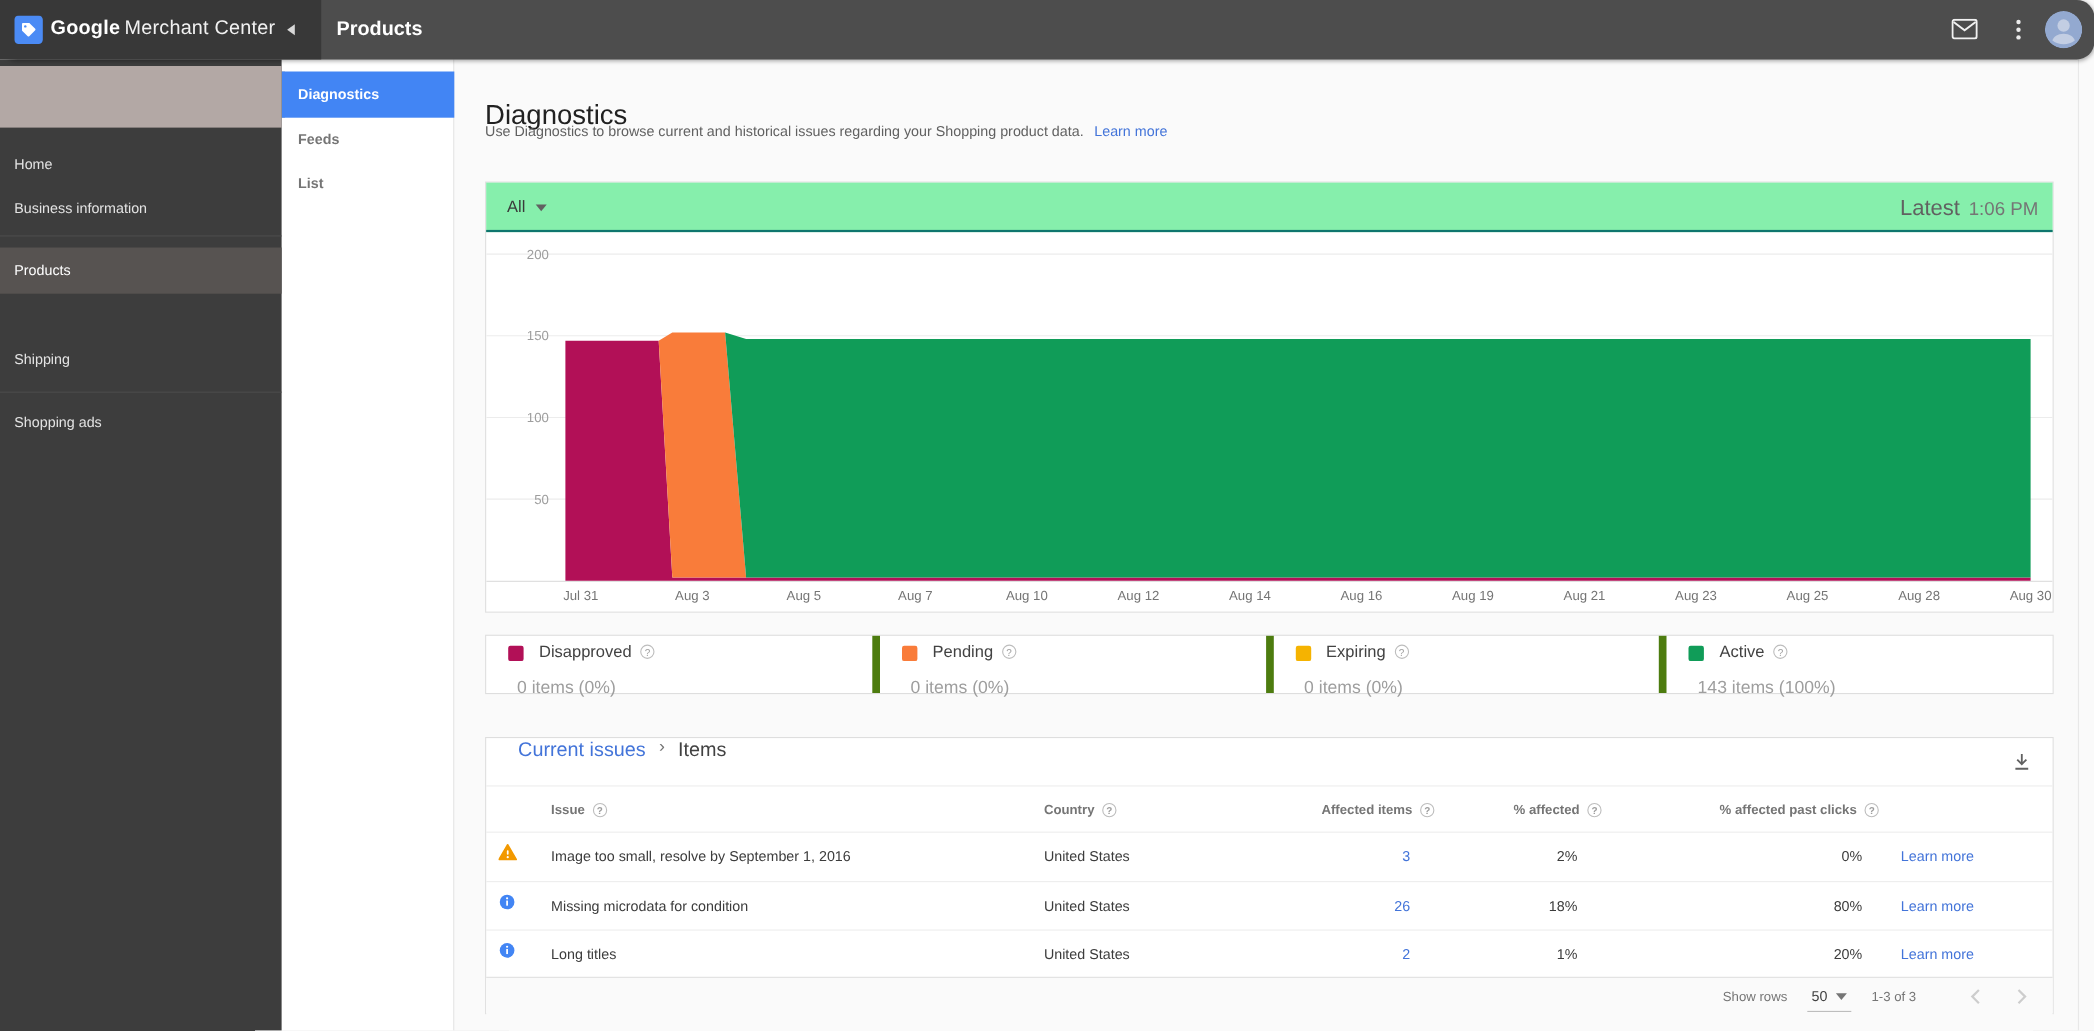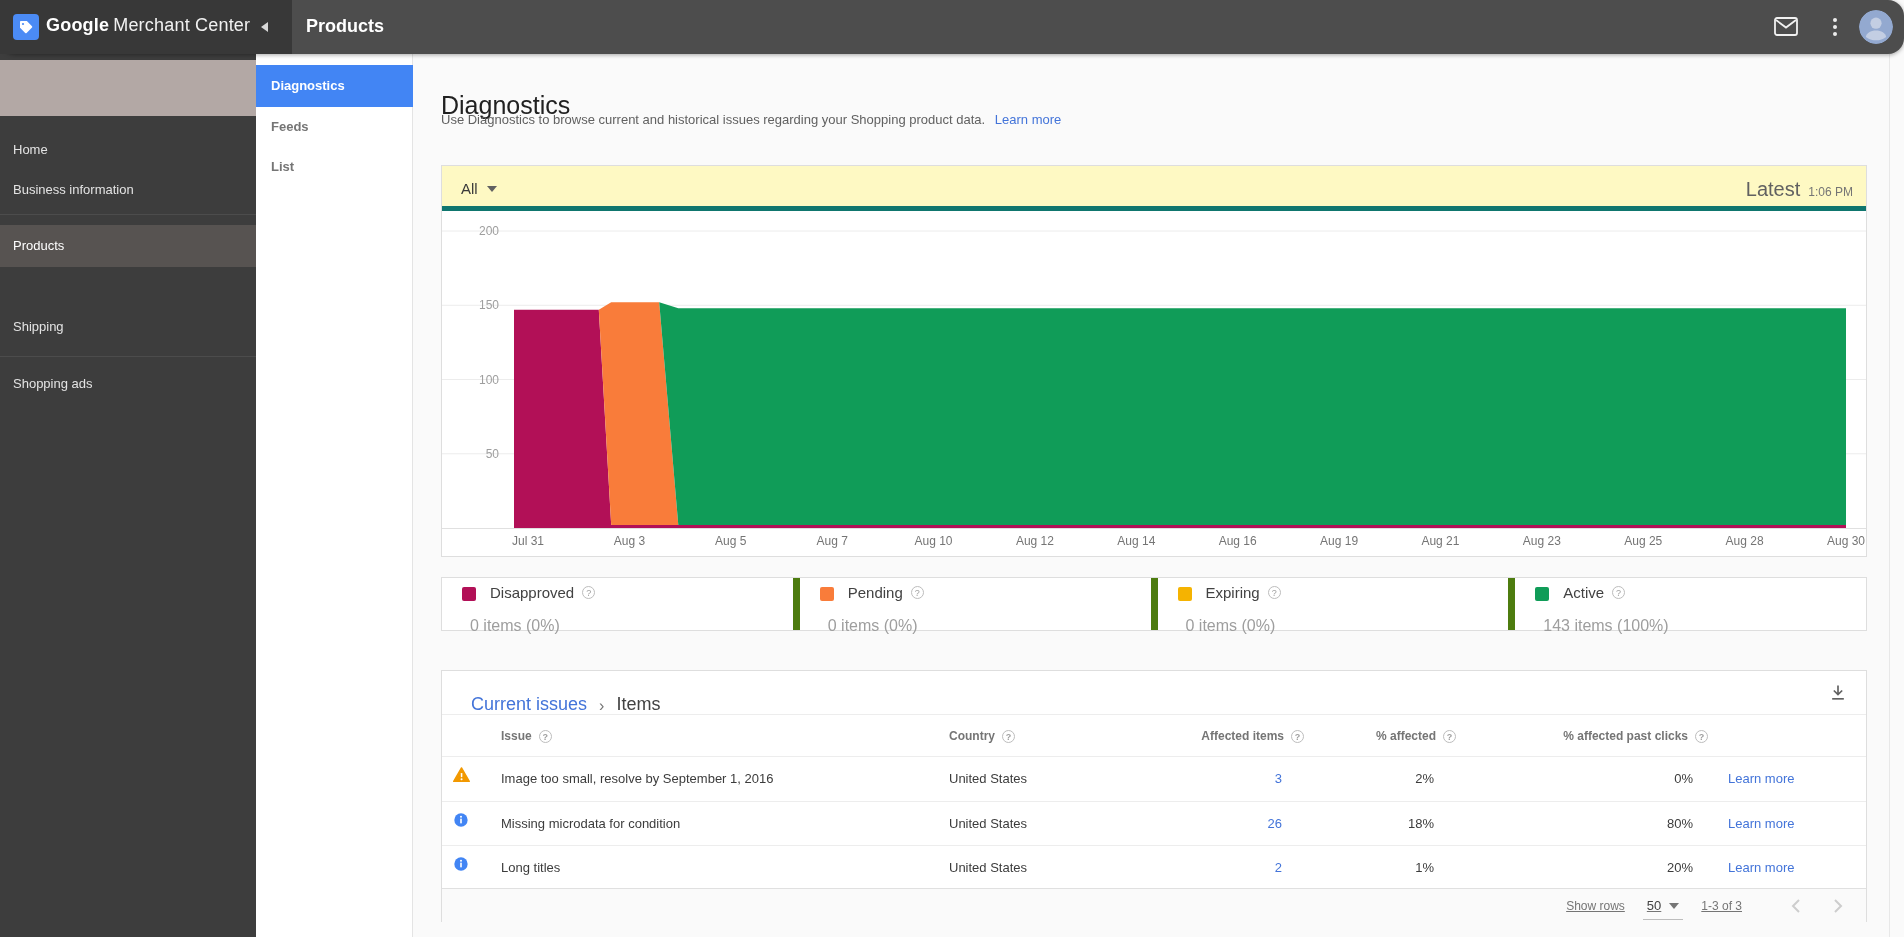--- a/index.html
+++ b/index.html
@@ -49,7 +49,7 @@
 
   
   .chart-card{left:28px;top:111px;width:1426px;height:392px;}
-  .chart-toolbar{position:absolute;left:0;top:0;width:100%;height:45px;background:#fef9c3;border-bottom:5px solid #0f766e;}
+  .chart-toolbar{position:absolute;left:0;top:0;width:100%;height:45px;background:#86efac;border-bottom:2px solid #0f766e;}
   .chart-filter{position:absolute;left:19px;top:0;height:45px;display:flex;align-items:center;gap:9px;cursor:pointer;}
   .chart-filter .lbl{font-size:15px;color:#3a3a3a;}
   .caret{width:0;height:0;border-left:5px solid transparent;border-right:5px solid transparent;border-top:6px solid #616161;}

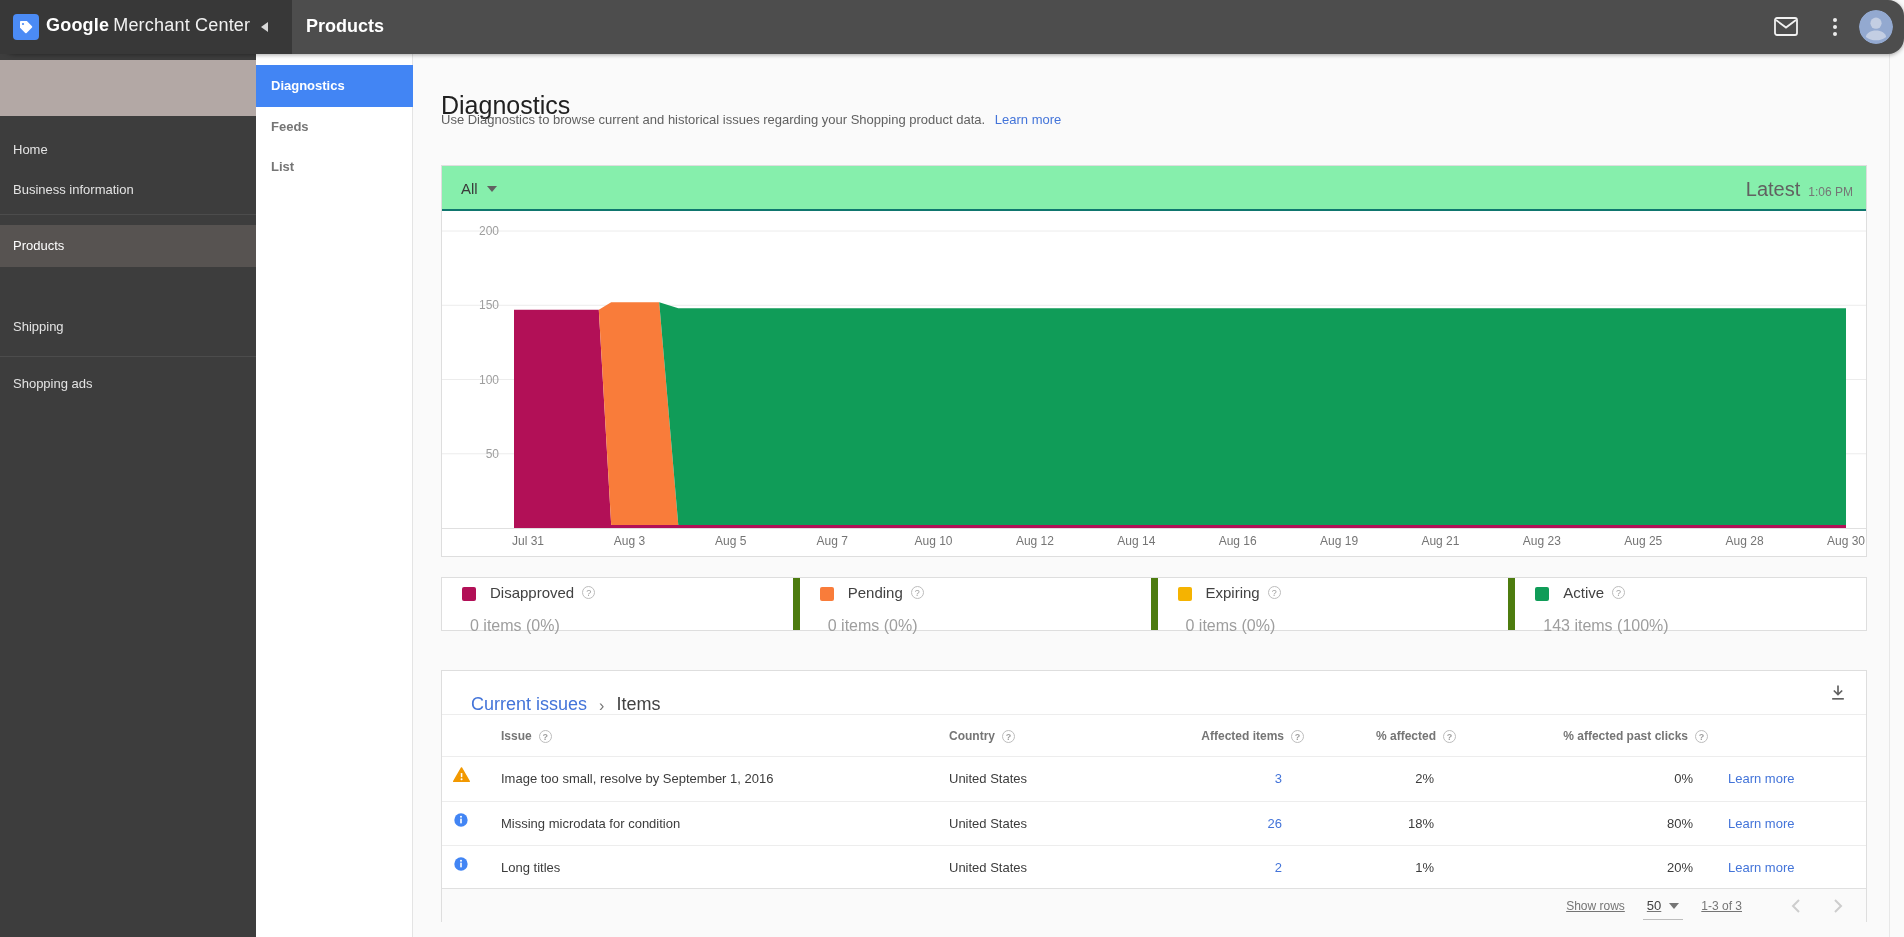--- a/index.html
+++ b/index.html
@@ -55,7 +55,7 @@
   .caret{width:0;height:0;border-left:5px solid transparent;border-right:5px solid transparent;border-top:6px solid #616161;}
   .chart-latest{position:absolute;right:13px;top:0;height:45px;display:flex;align-items:baseline;gap:8px;padding-top:12px;}
   .chart-latest .l1{font-size:20px;color:#616161;}
-  .chart-latest .l2{font-size:12px;color:#757575;}
+  .chart-latest .l2{font-size:17px;color:#757575;}
   #chart-svg{position:absolute;left:0;top:45px;}
   #chart-svg text{font-family:"Liberation Sans",sans-serif;}
 

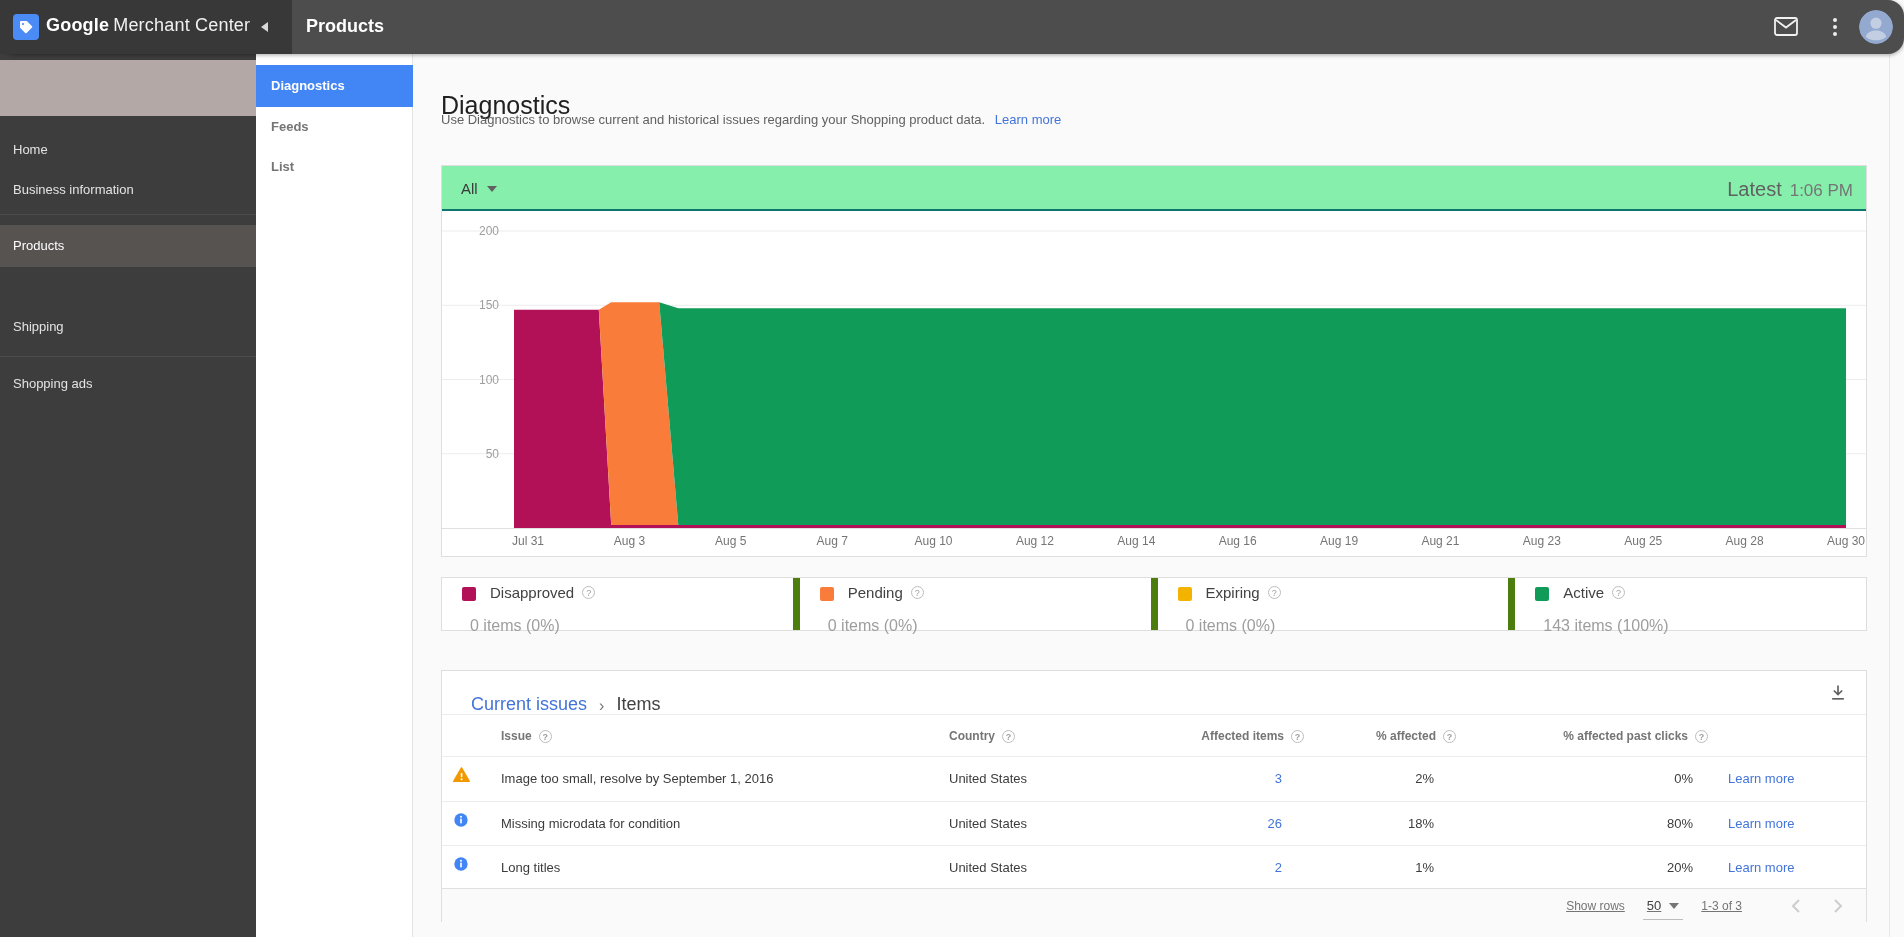--- a/index.html
+++ b/index.html
@@ -74,7 +74,7 @@
   
   .issues-card{left:28px;top:616px;width:1426px;height:252px;}
   .issues-head{position:absolute;left:0;top:0;width:100%;height:44px;border-bottom:1px solid #ededed;}
-  .crumbs{position:absolute;left:29px;top:0;height:44px;display:flex;align-items:flex-end;gap:12px;font-size:18px;}
+  .crumbs{position:absolute;left:29px;top:0;height:44px;display:flex;align-items:flex-start;gap:12px;font-size:18px;}
   .crumb-sep{color:#757575;font-size:16px;}
   .crumb-cur{color:#424242;}
   .dl-btn{position:absolute;right:18px;top:12px;width:20px;height:20px;cursor:pointer;}

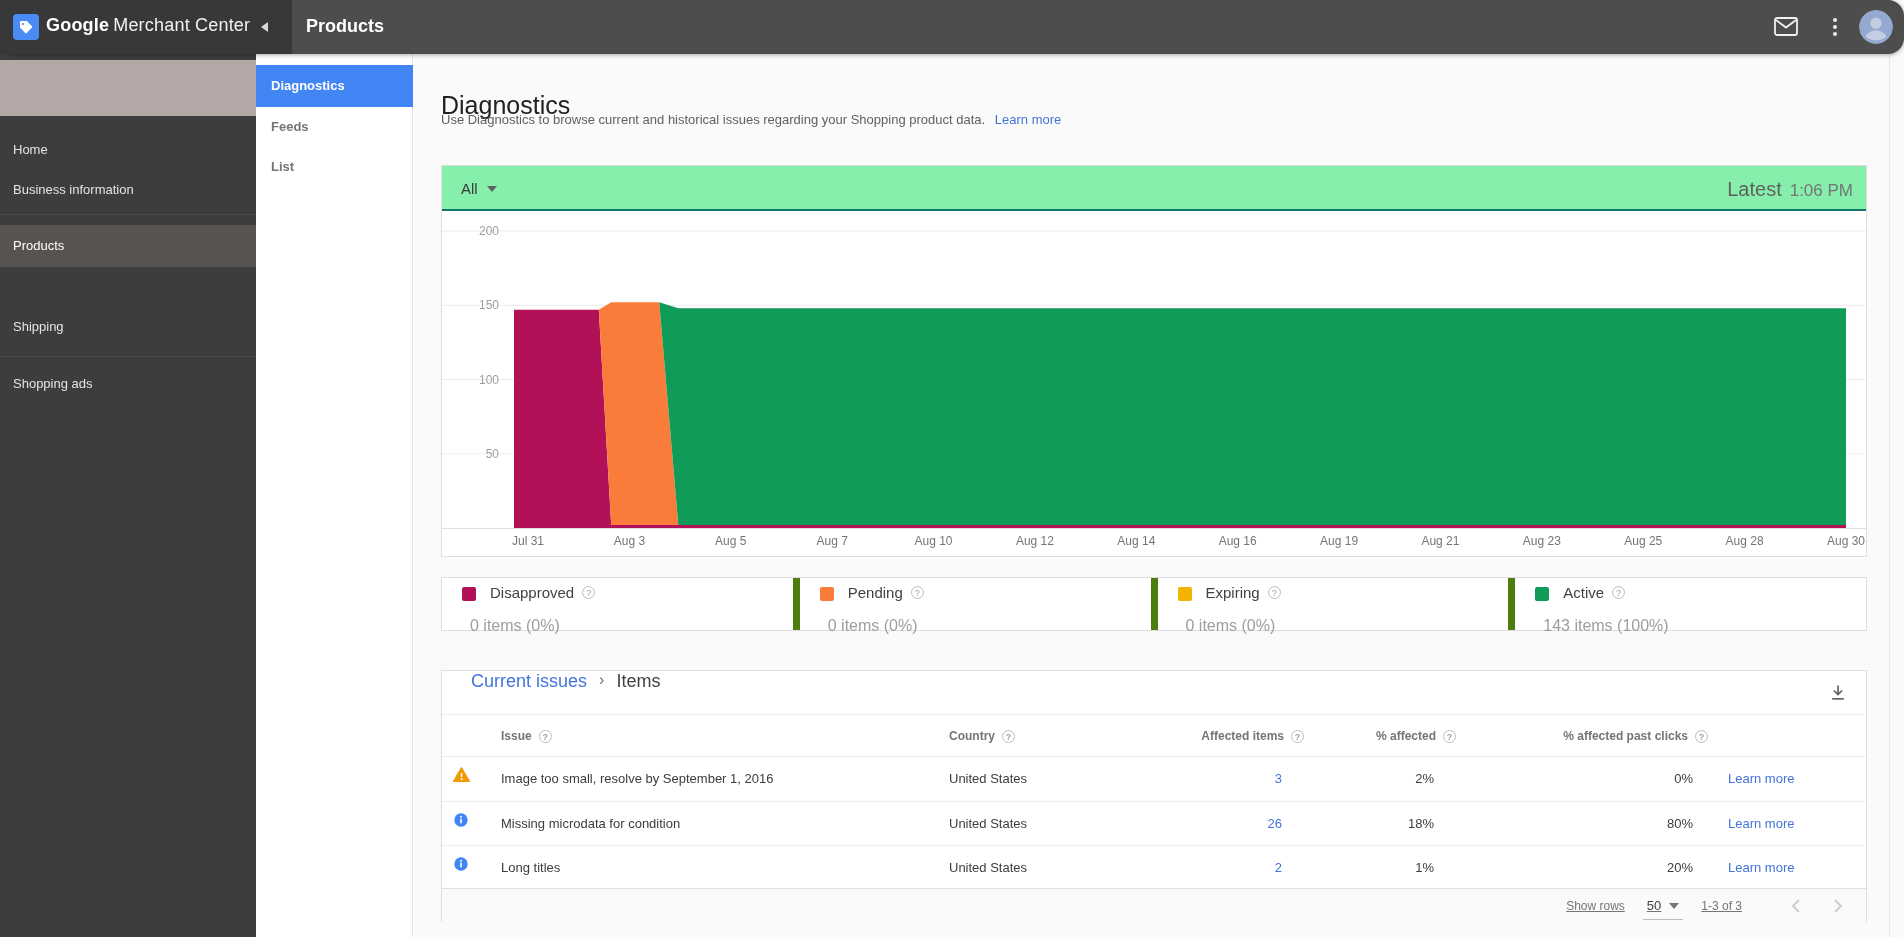--- a/index.html
+++ b/index.html
@@ -100,7 +100,7 @@
   .c-action{left:1286px;}
 
   .tfoot{position:absolute;left:0;top:217px;width:100%;height:35px;background:#fafafa;border-top:1px solid #e0e0e0;
-         display:flex;align-items:center;justify-content:flex-end;gap:18px;padding-right:16px;font-size:12px;color:#757575;text-decoration:underline;}
+         display:flex;align-items:center;justify-content:flex-end;gap:18px;padding-right:16px;font-size:12px;color:#757575;}
   .rows-select{display:flex;align-items:center;gap:8px;border-bottom:1px solid #bdbdbd;padding:0 4px 6px 4px;cursor:pointer;color:#424242;font-size:13px;margin-top:6px;}
   .pager-btn{width:24px;height:24px;display:flex;align-items:center;justify-content:center;cursor:default;}
   .pager-gap{width:6px;}

